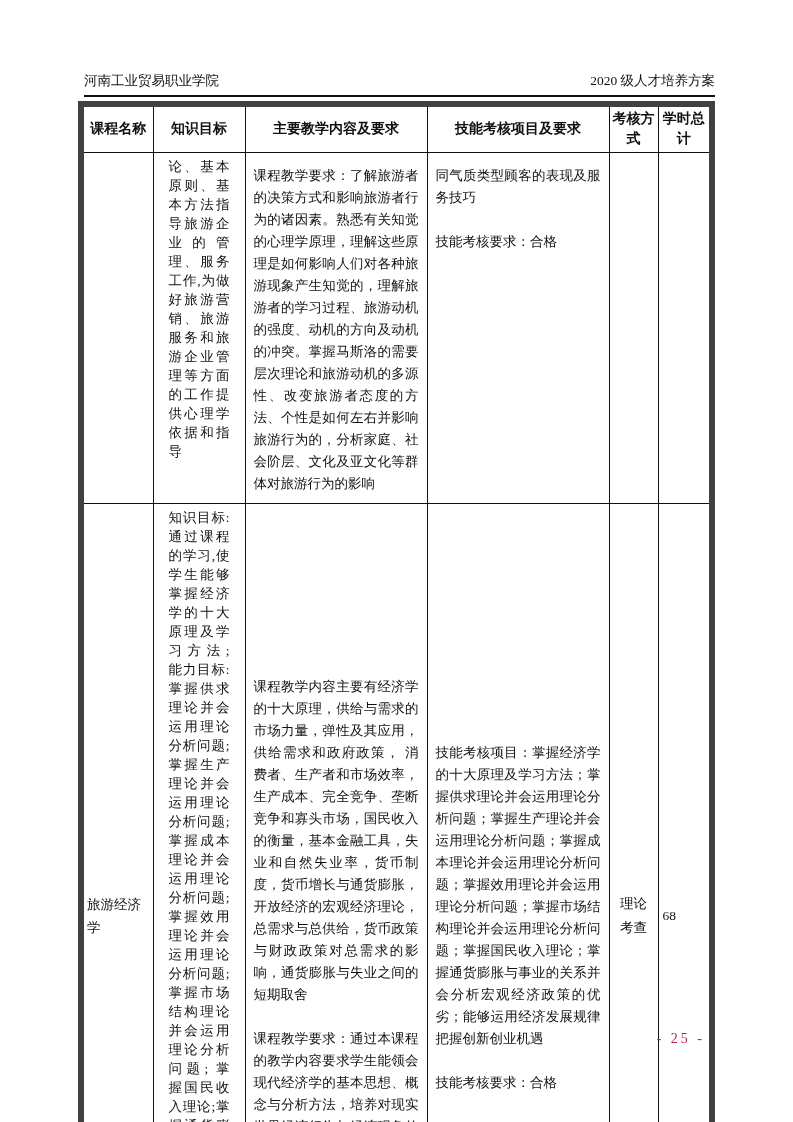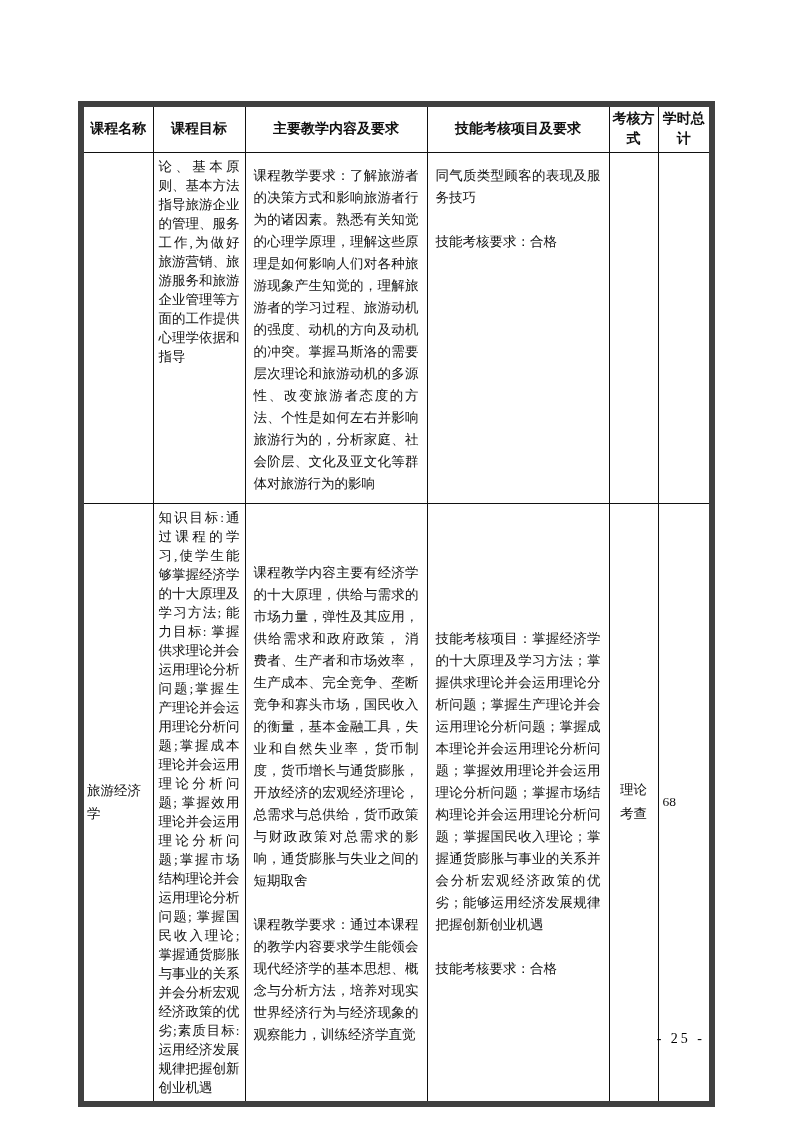--- a/index.html
+++ b/index.html
@@ -108,6 +108,10 @@
 
 <div class="page">
 
+  <div class="running-header">
+    <span>河南工业贸易职业学院</span>
+    <span>2020 级人才培养方案</span>
+  </div>
 
   <table class="curriculum">
     <colgroup>

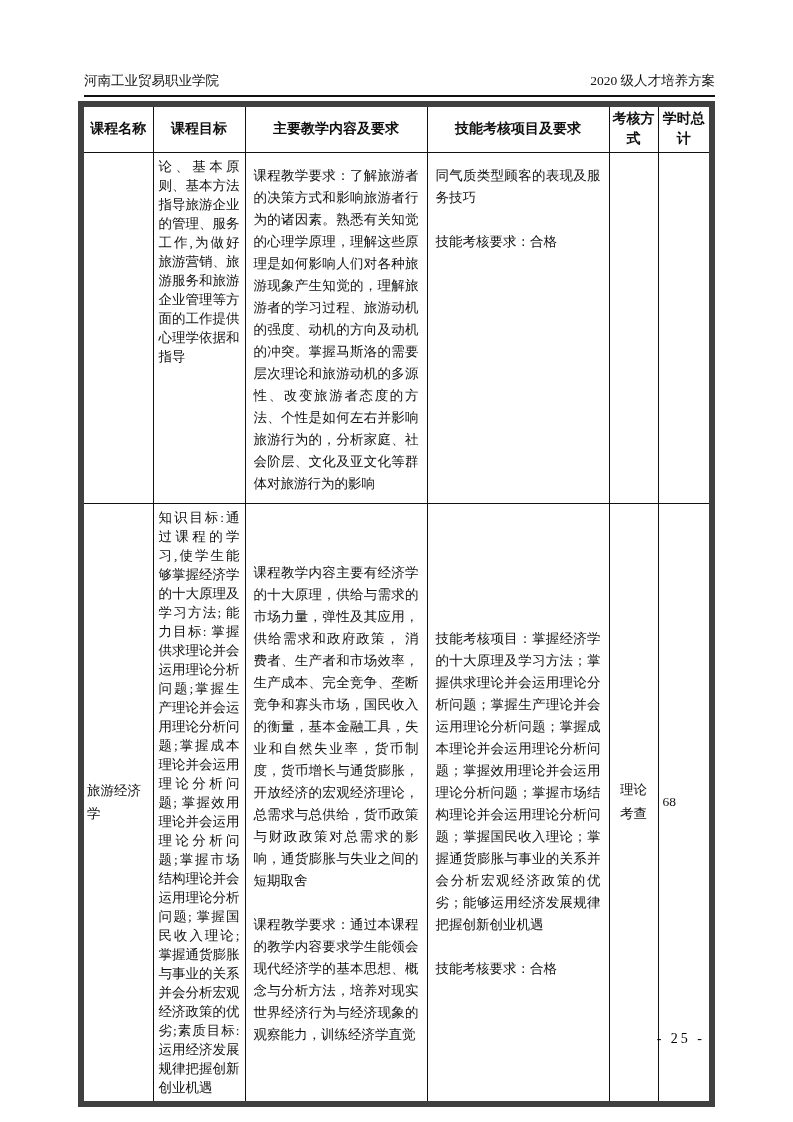--- a/index.html
+++ b/index.html
@@ -125,7 +125,7 @@
     <thead>
       <tr>
         <th>课程名称</th>
-        <th>课程目标</th>
+        <th>知识目标</th>
         <th>主要教学内容及要求</th>
         <th>技能考核项目及要求</th>
         <th>考核方式</th>

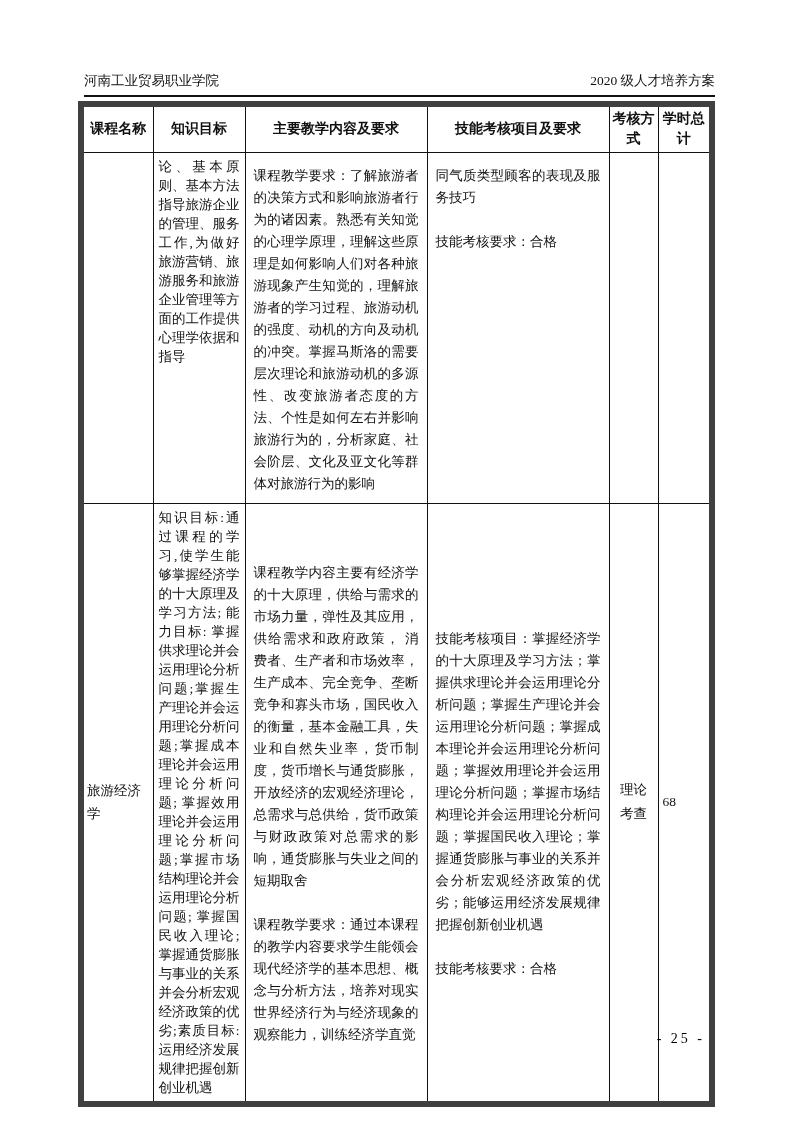--- a/index.html
+++ b/index.html
@@ -65,7 +65,7 @@
   }
   .cell-objectives {
     vertical-align: top;
-    padding: 4px 5px;
+    padding: 4px 15px;
     font-size: 13.5px;
     line-height: 19px;
     text-align: justify;

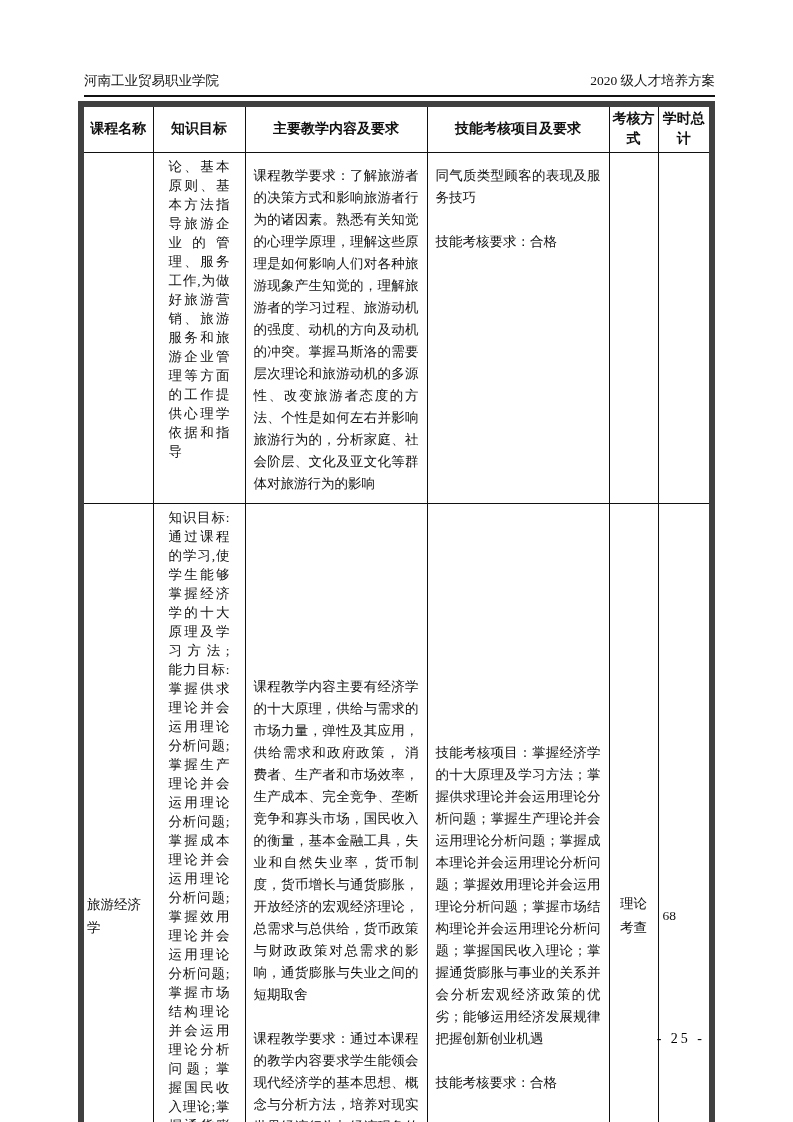--- a/index.html
+++ b/index.html
@@ -99,7 +99,7 @@
     top: 1031px;
     right: 88px;
     font-size: 14px;
-    color: #000000;
+    color: #be185d;
     letter-spacing: 3px;
   }
 </style>

